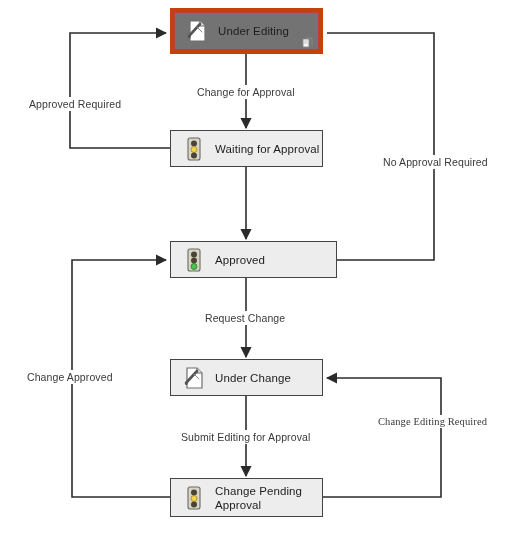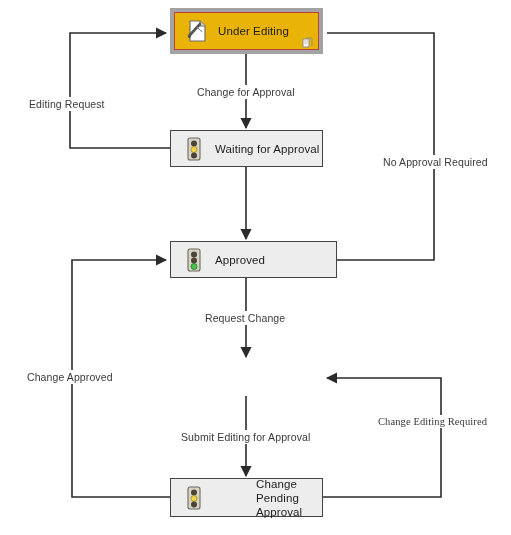--- a/index.html
+++ b/index.html
@@ -32,8 +32,8 @@
     z-index: 5;
   }
   .node.selected {
-    background: #eab308;
-    border: 4px solid #a3a3a3;
+    background: #737373;
+    border: 4px solid #c2410c;
     box-shadow: 0 0 0 1px #b8413c inset;
   }
   .node-icon {

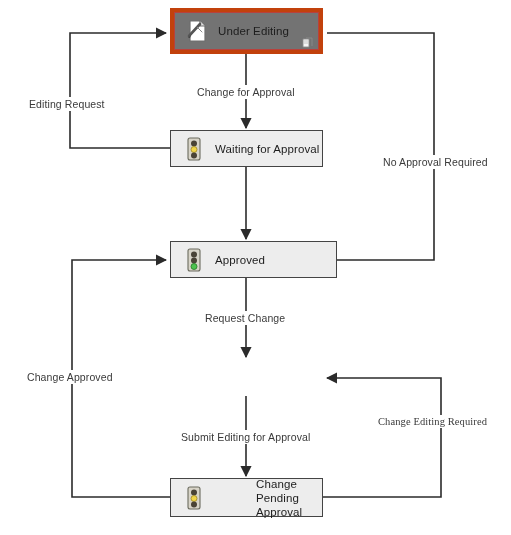--- a/index.html
+++ b/index.html
@@ -162,7 +162,7 @@
 
   <div class="edge-label" style="left:194px; top:85px;">Change for Approval</div>
 
-  <div class="edge-label" style="left:26px; top:97px;">Editing Request</div>
+  <div class="edge-label" style="left:26px; top:97px;">Approved Required</div>
 
   <div class="edge-label" style="left:380px; top:143px;margin-top:12px;">No Approval Required</div>
 

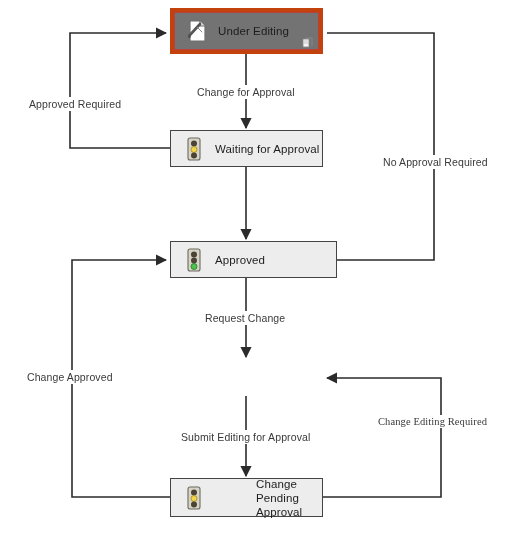--- a/index.html
+++ b/index.html
@@ -146,6 +146,18 @@
     <span class="node-label">Approved</span>
   </div>
 
+  <div class="node" style="left:170px; top:359px; width:153px; height:37px;">
+    <span class="node-icon">
+      <svg viewBox="0 0 22 26" width="22" height="26" xmlns="http://www.w3.org/2000/svg">
+        <path d="M4 3 H14 L19 8 V23 H4 Z" fill="#ffffff" stroke="#6e6e6e" stroke-width="1.2"></path>
+        <path d="M14 3 V8 H19" fill="#e0e0e0" stroke="#6e6e6e" stroke-width="1.2"></path>
+        <path d="M3 18 L14 6" stroke="#555555" stroke-width="2.6" stroke-linecap="round"></path>
+        <path d="M2 20 L5 17 L4 20 Z" fill="#444444"></path>
+        <path d="M11 9 L16 14" stroke="#888888" stroke-width="1" stroke-linecap="round"></path>
+      </svg>
+    </span>
+    <span class="node-label">Under Change</span>
+  </div>
 
   <div class="node" style="left:170px; top:478px; width:153px; height:39px;gap:41px;">
     <span class="node-icon">

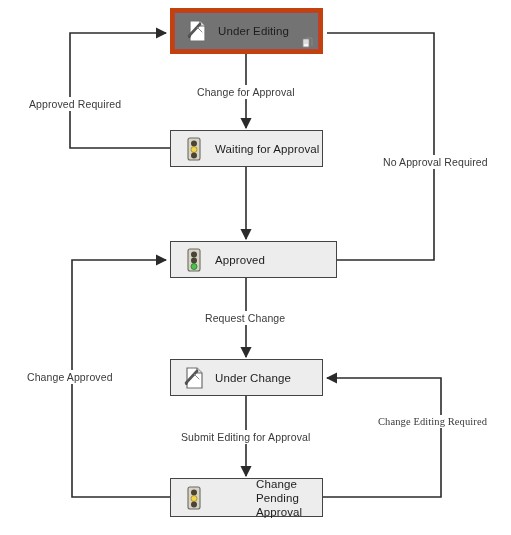--- a/index.html
+++ b/index.html
@@ -159,7 +159,7 @@
     <span class="node-label">Under Change</span>
   </div>
 
-  <div class="node" style="left:170px; top:478px; width:153px; height:39px;gap:41px;">
+  <div class="node" style="left:170px; top:478px; width:153px; height:39px;">
     <span class="node-icon">
       <svg viewBox="0 0 22 26" width="22" height="26" xmlns="http://www.w3.org/2000/svg">
         <rect x="5" y="2" width="12" height="22" rx="2" fill="#d8d4c8" stroke="#6b6b5e" stroke-width="1.1"></rect>

